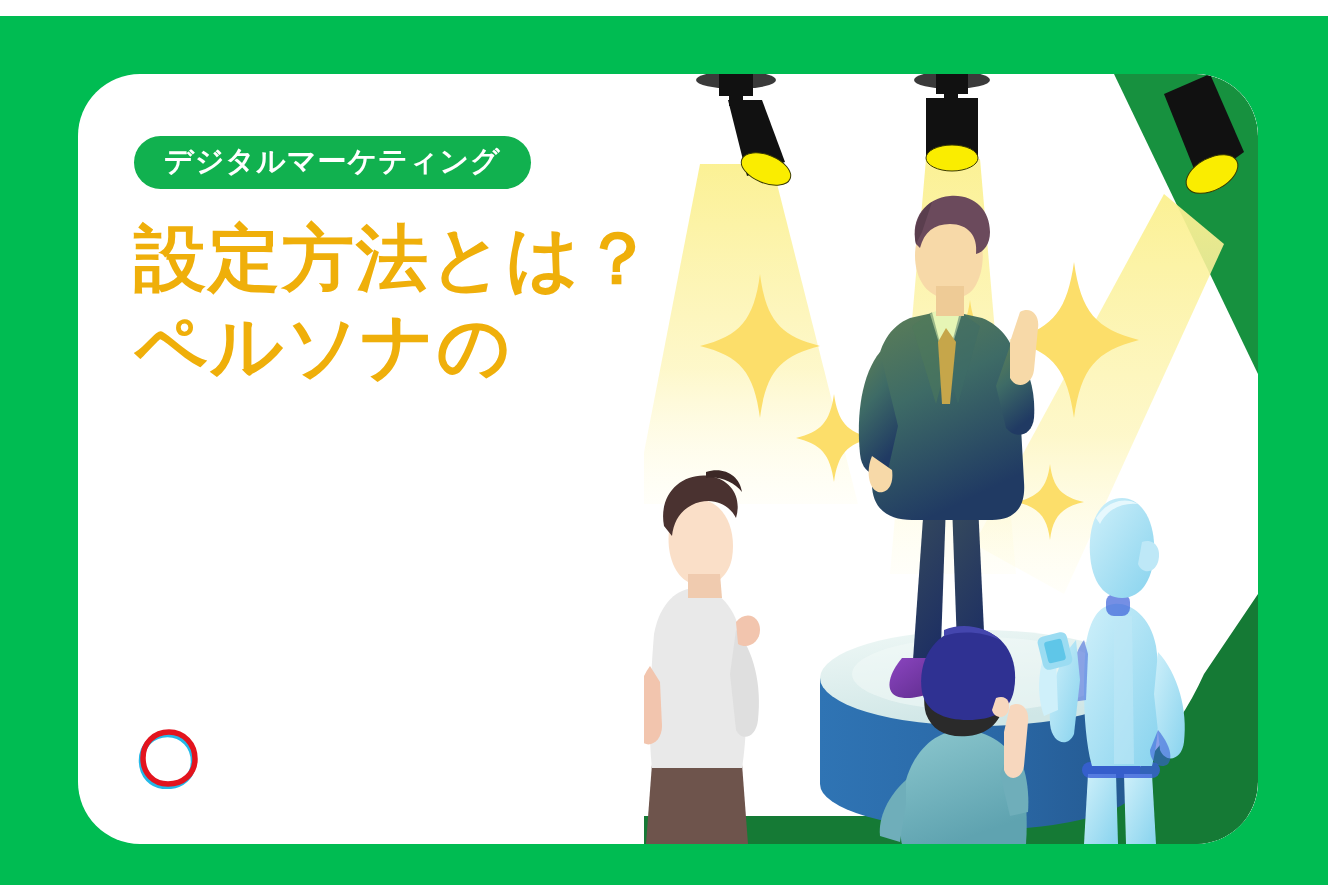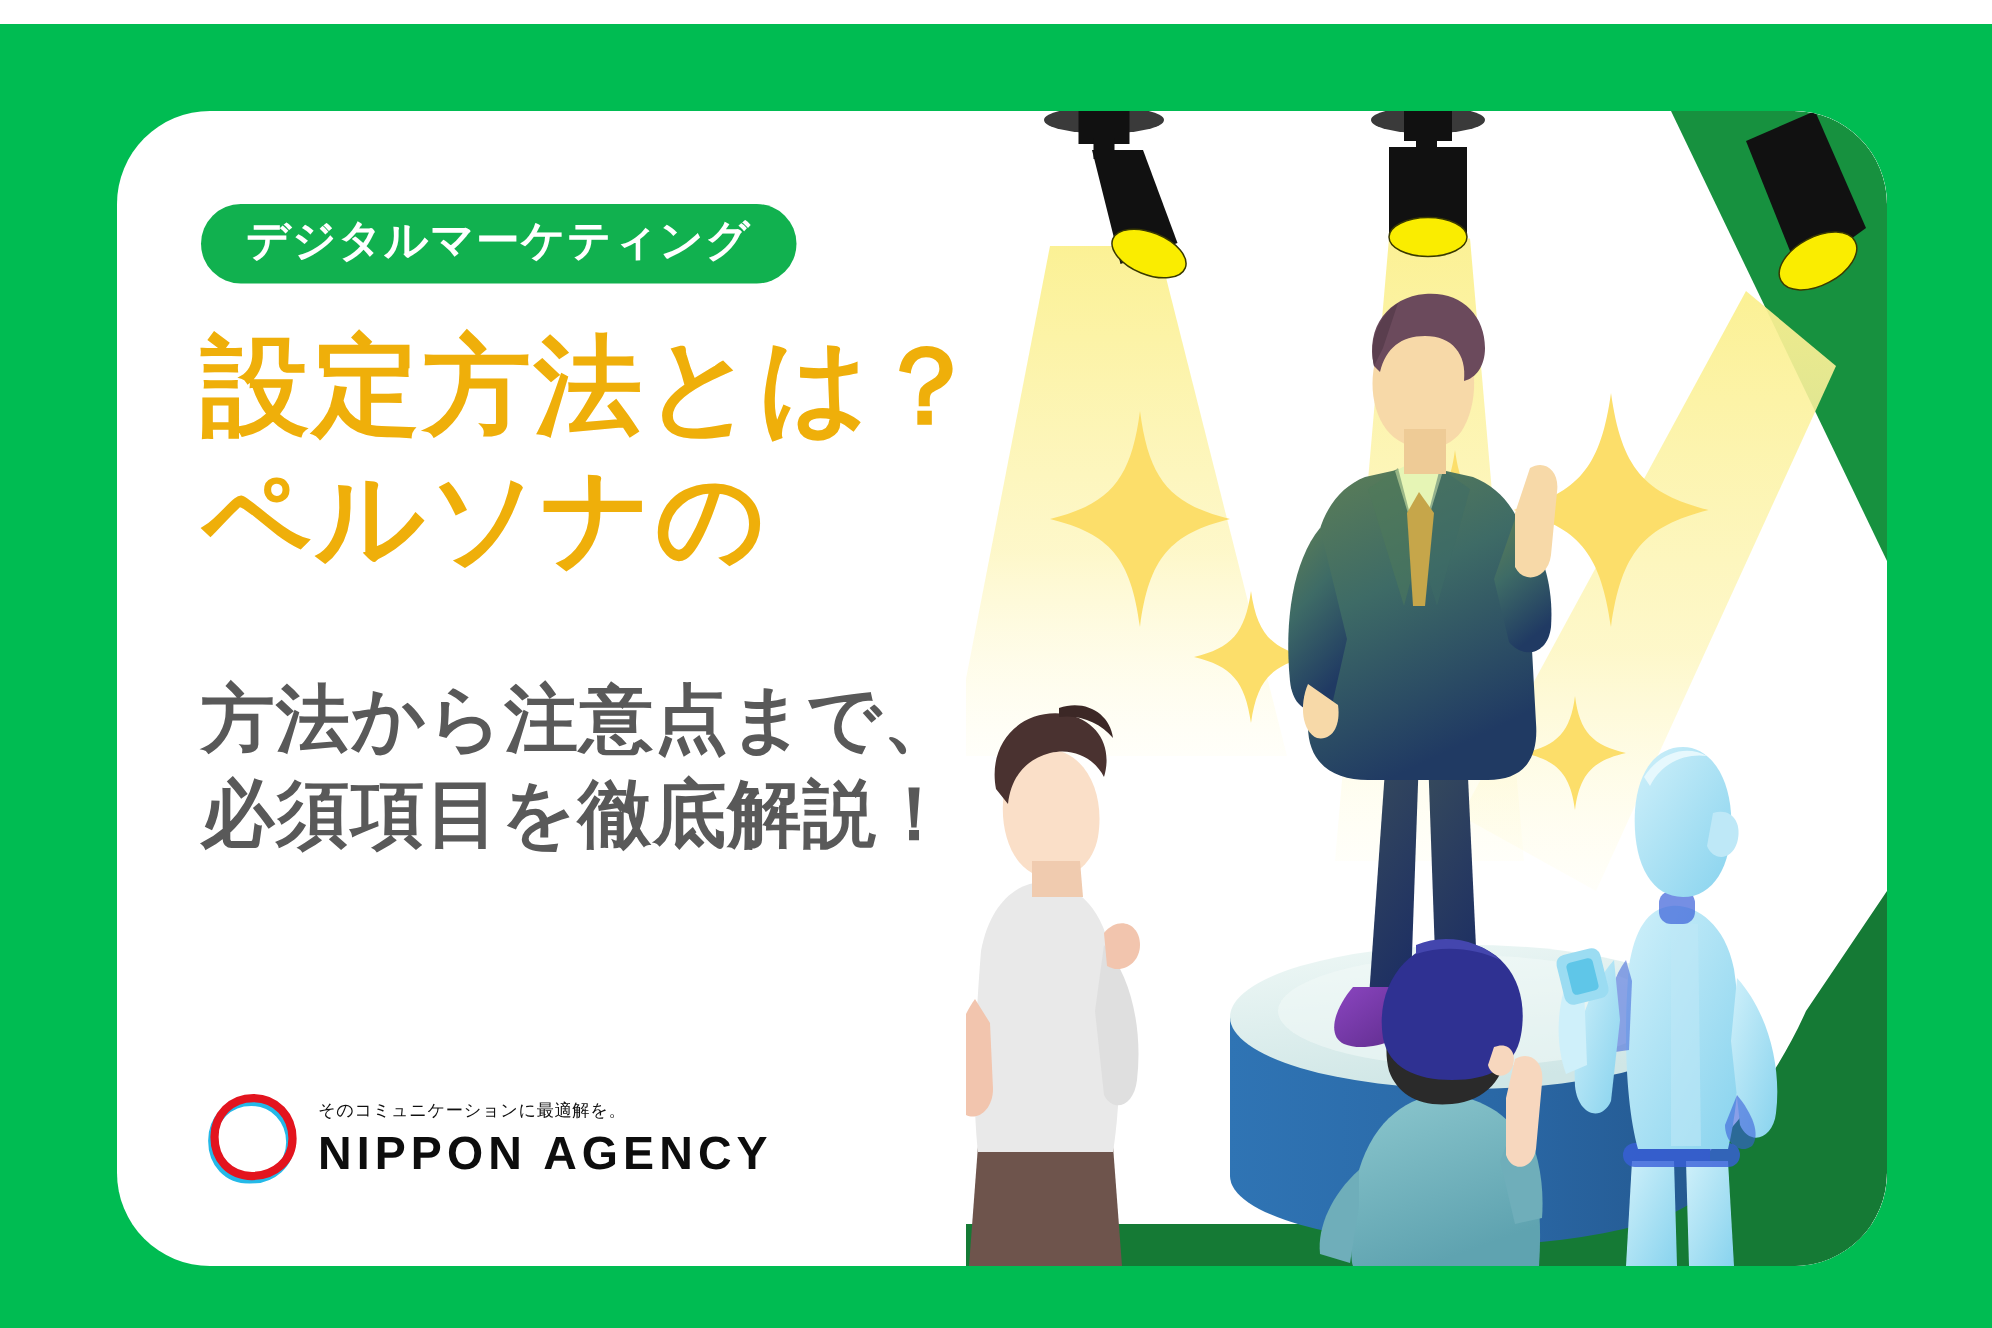--- a/index.html
+++ b/index.html
@@ -304,10 +304,6 @@
         <span class="title-line">ペルソナの</span>
       </div>
 
-      <div class="subtitle">
-        <span class="sub-line">方法から注意点まで、</span>
-        <span class="sub-line">必須項目を徹底解説！</span>
-      </div>
     </div>
 
     <div id="logo">

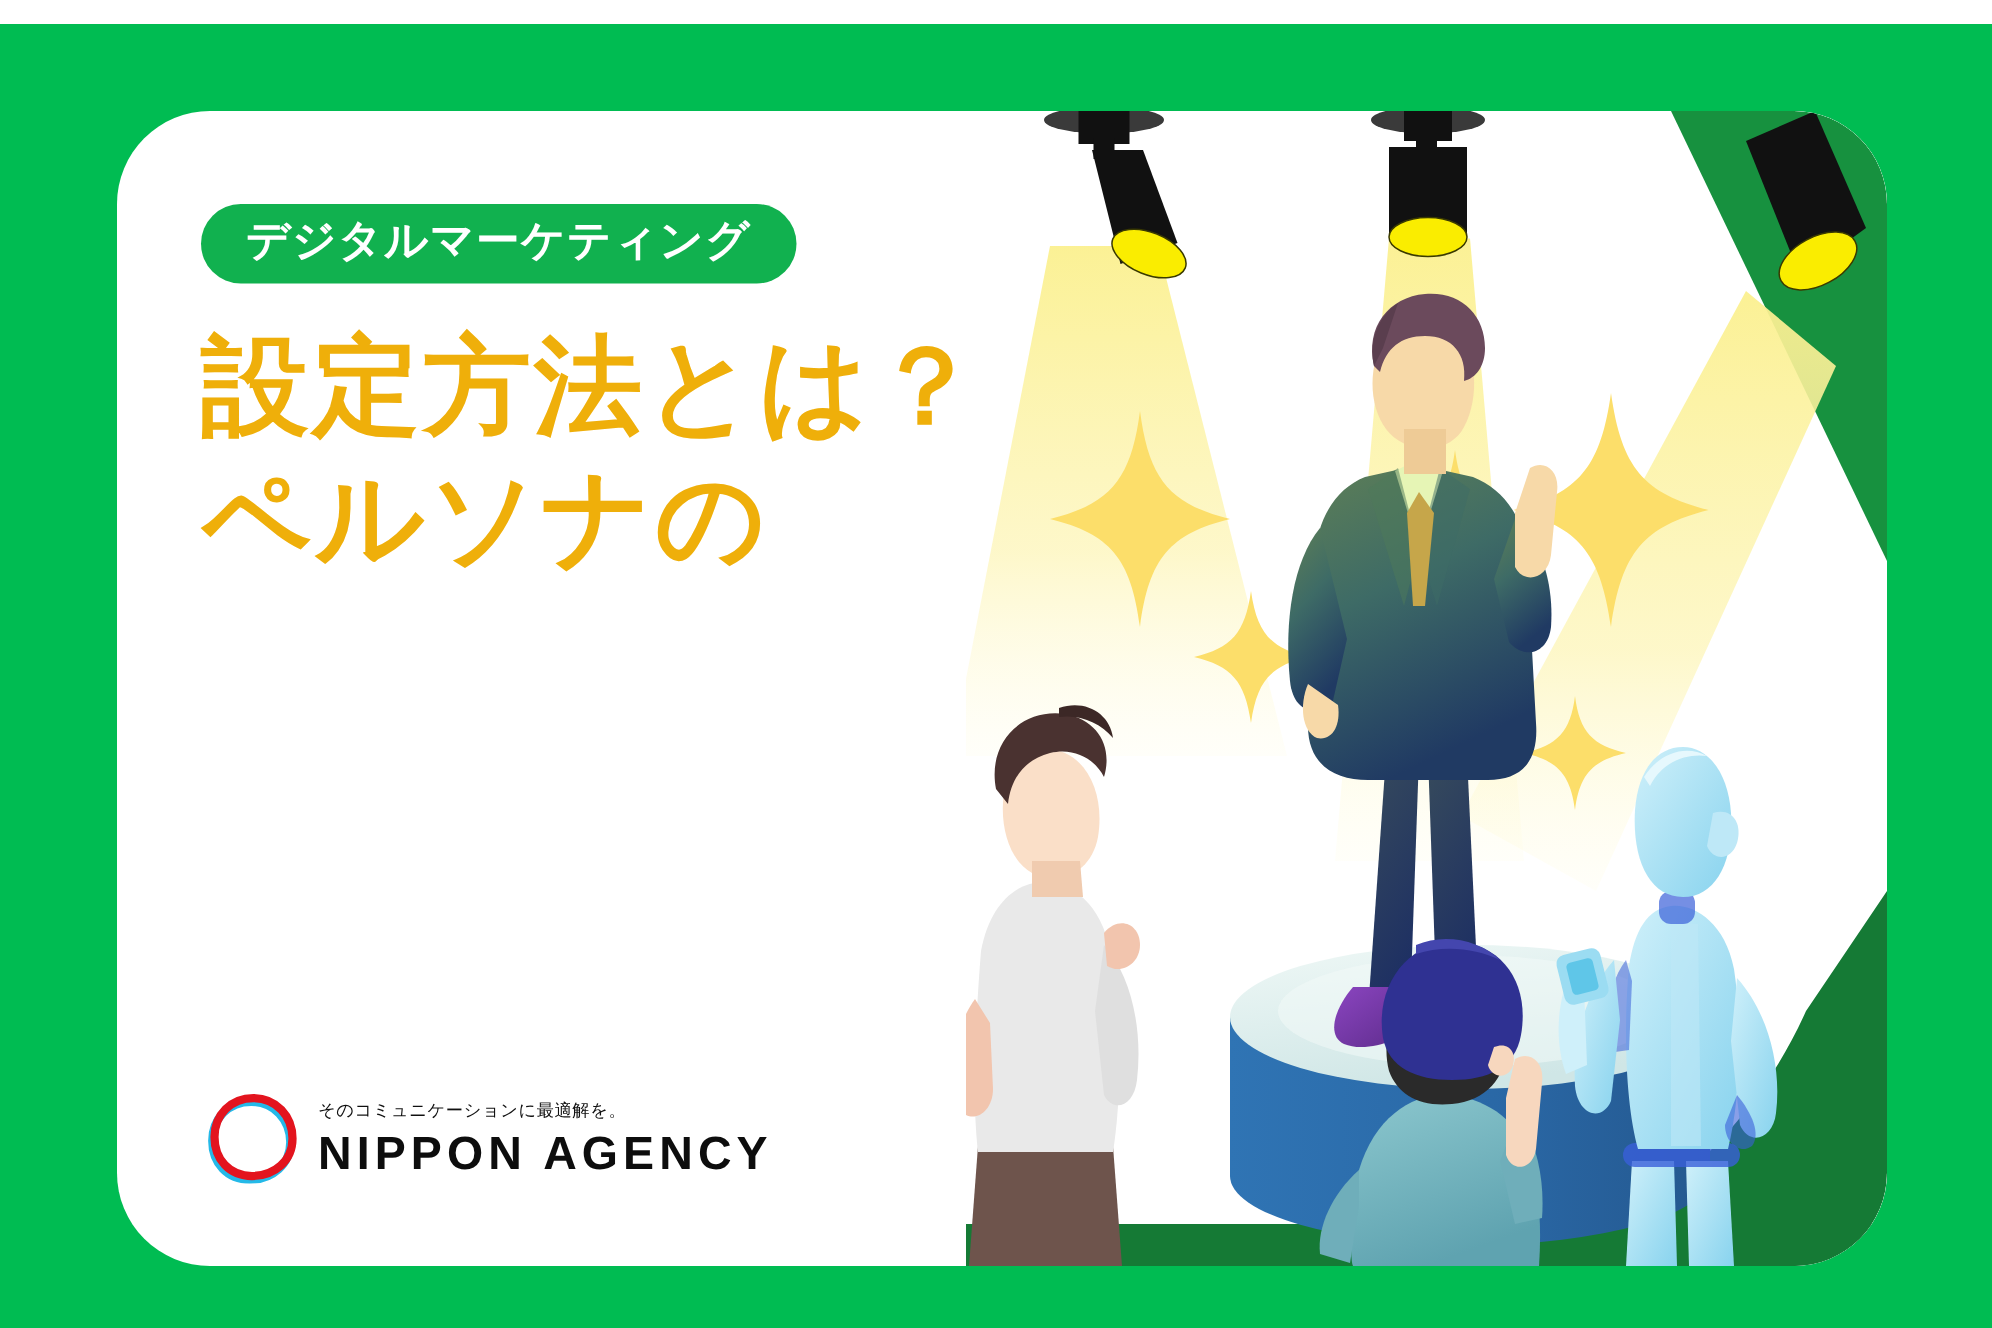--- a/index.html
+++ b/index.html
@@ -313,10 +313,6 @@
           <path d="M31,5 C46,5 57,17 57,32 C57,47 45,57 30,57 C15,57 5,46 5,31 C5,16 16,5 31,5 Z" fill="none" stroke="#E3141E" stroke-width="5.5"></path>
         </svg>
       </span>
-      <span id="logo-text">
-        <span class="logo-tagline">そのコミュニケーションに最適解を。</span>
-        <span class="logo-name">NIPPON AGENCY</span>
-      </span>
     </div>
 
   </div>

